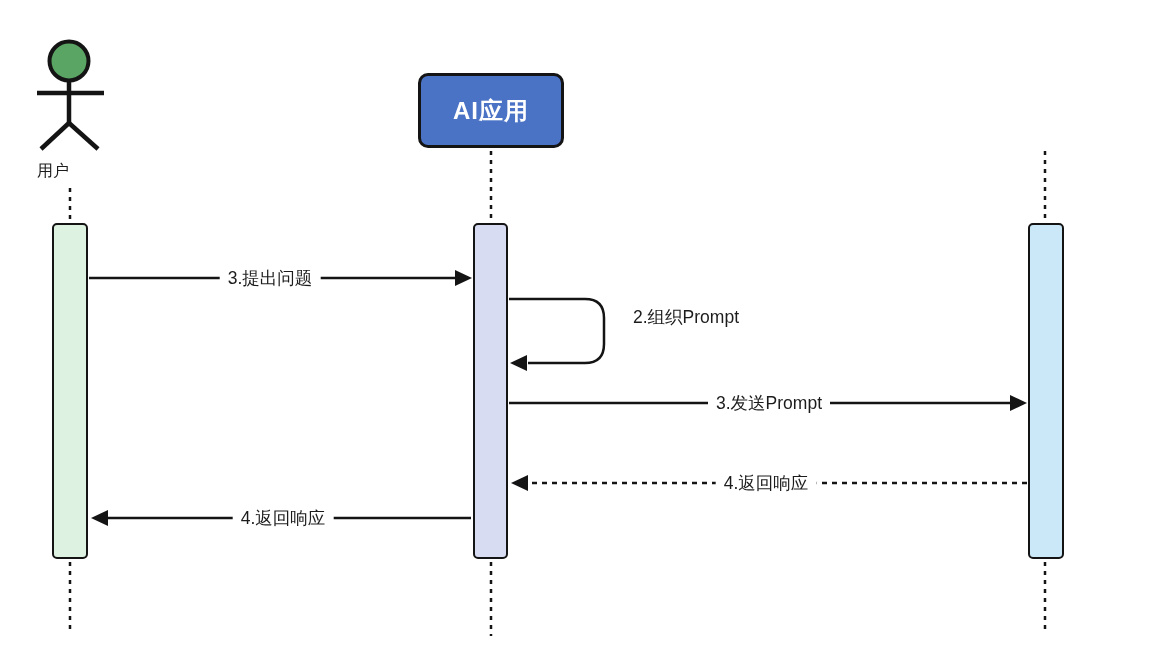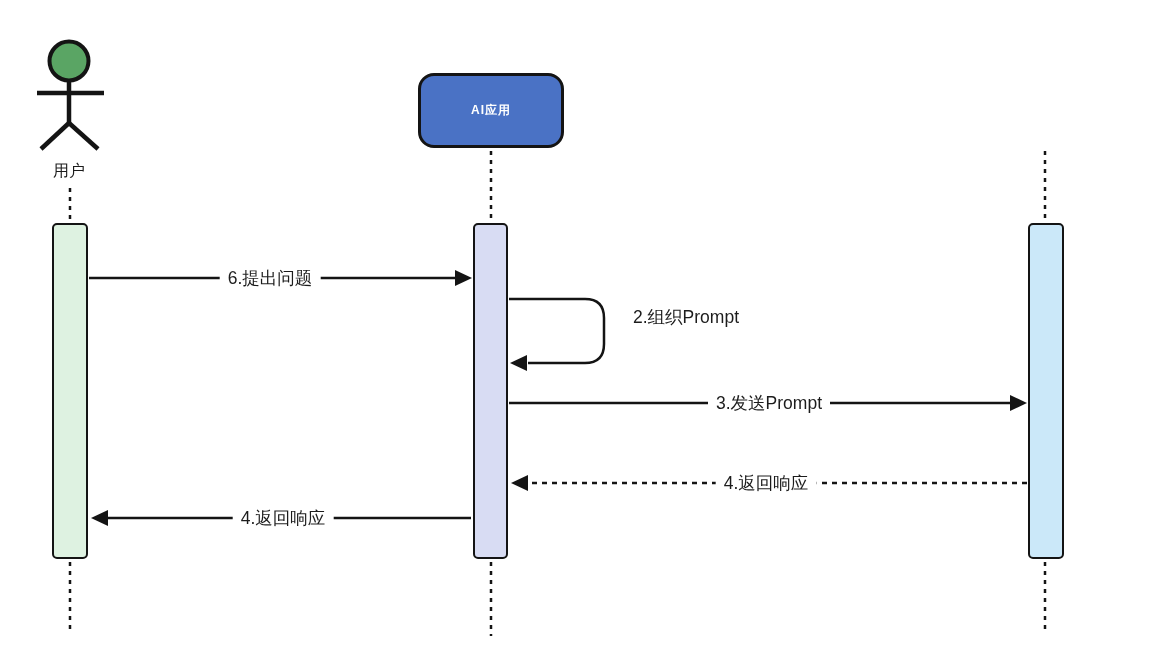--- a/index.html
+++ b/index.html
@@ -17,8 +17,8 @@
 
   
   .participant{position:absolute;display:flex;align-items:center;justify-content:center;
-    border:3px solid var(--line,#141414);border-radius:16px;box-sizing:border-box;
-    font-weight:bold;font-size:12px;color:var(--box-text,#ffffff);letter-spacing:1px;}
+    border:3px solid var(--line,#141414);border-radius:10px;box-sizing:border-box;
+    font-weight:bold;font-size:24px;color:var(--box-text,#ffffff);letter-spacing:1px;}
   .ai-box{left:418px;top:73px;width:146px;height:75px;background:var(--ai-box,#4a72c5);}
   .llm-box{left:972px;top:74px;width:147px;height:74px;background:var(--llm-box,#47b8e8);}
 

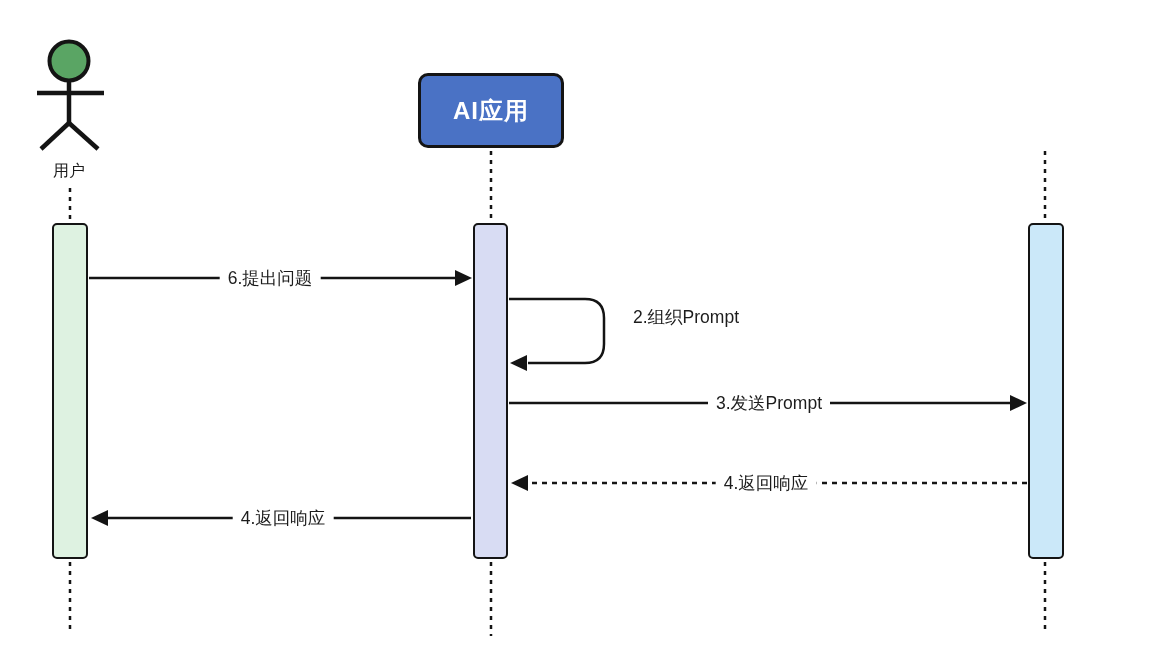--- a/index.html
+++ b/index.html
@@ -30,7 +30,7 @@
   .act-llm{left:1028px;background:var(--llm-activation,#cbe8f9);}
 
   
-  .actor-label{position:absolute;left:37px;top:161px;width:64px;text-align:center;
+  .actor-label{position:absolute;left:37px;top:161px;width:64px;text-align:left;
     font-size:16px;color:#1c1c1c;}
   .msg-label{position:absolute;transform:translateX(-50%);background:#fff;padding:0 8px;
     font-size:17.5px;line-height:24px;color:#1c1c1c;white-space:nowrap;}

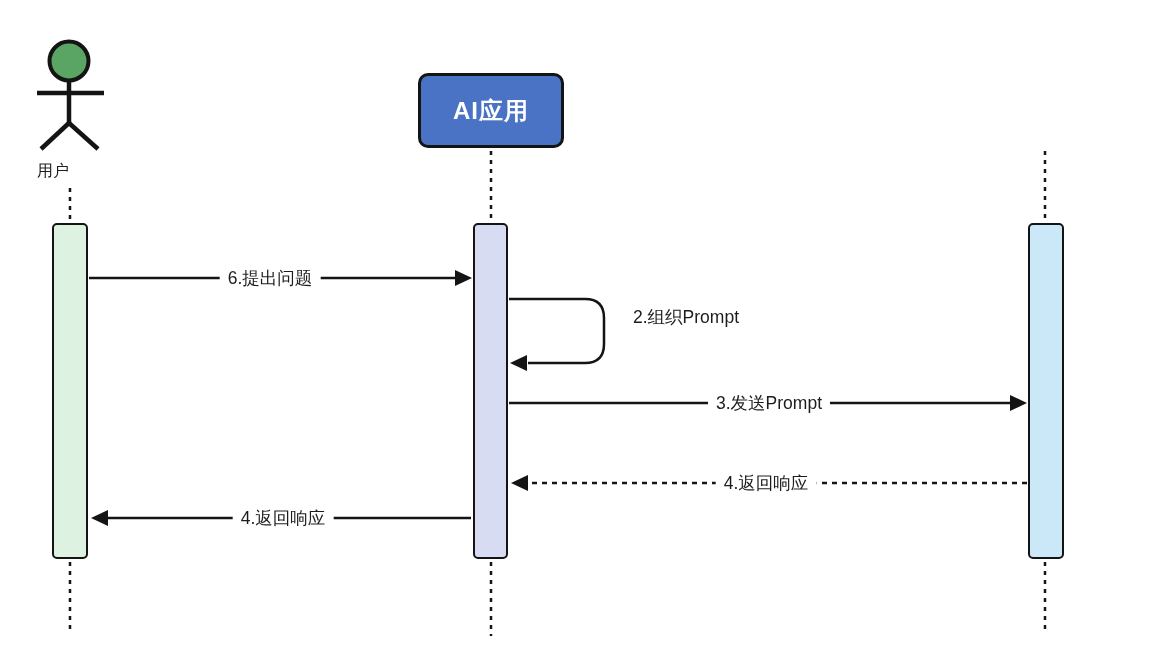--- a/index.html
+++ b/index.html
@@ -104,7 +104,7 @@
   </svg>
 
   <div class="actor-label">用户</div>
-  <div class="msg-label m1">6.提出问题</div>
+  <div class="msg-label m1">3.提出问题</div>
   <div class="msg-label m2">2.组织Prompt</div>
   <div class="msg-label m3">3.发送Prompt</div>
   <div class="msg-label m4">4.返回响应</div>

